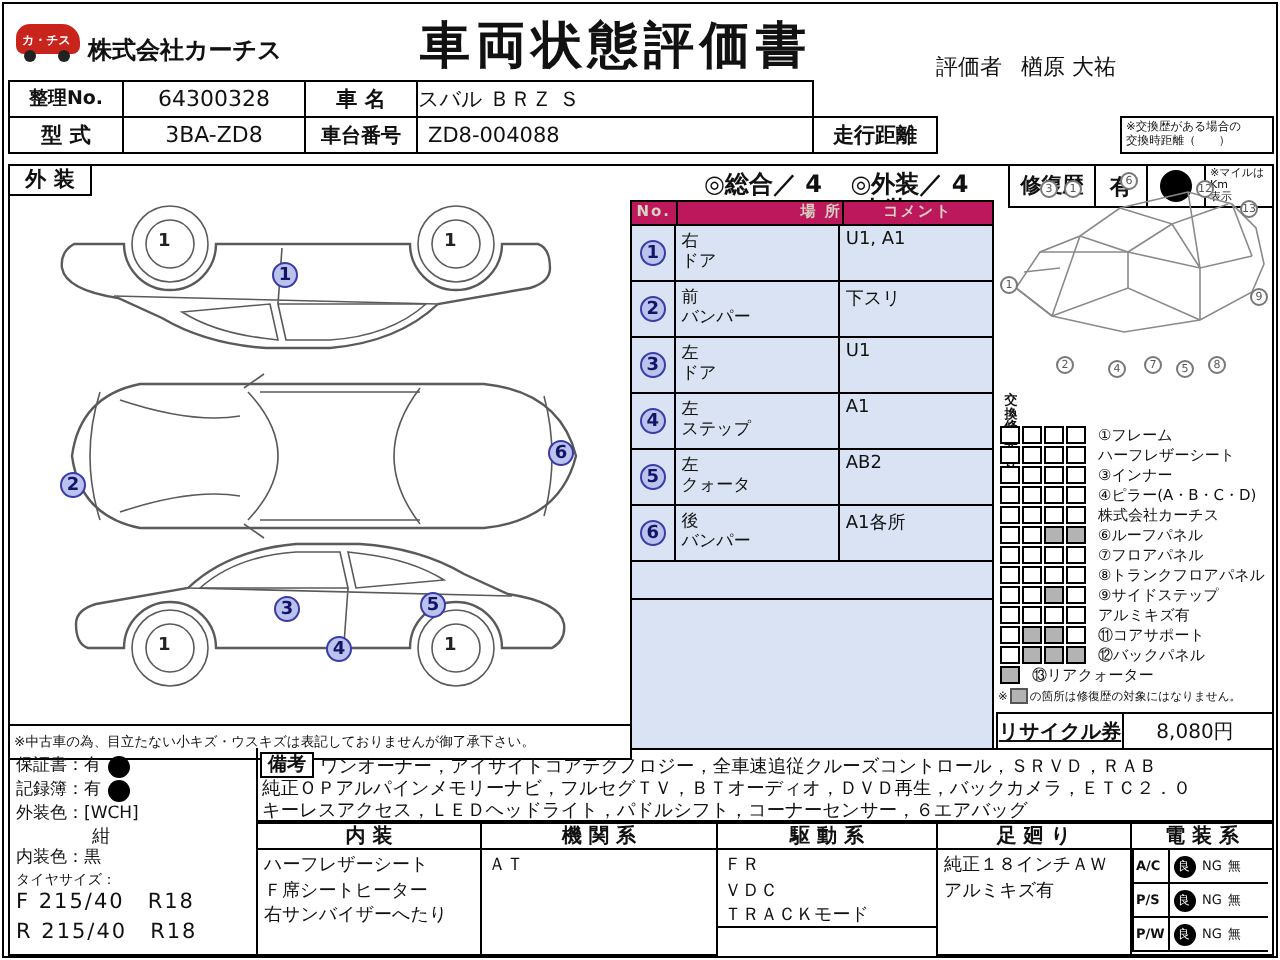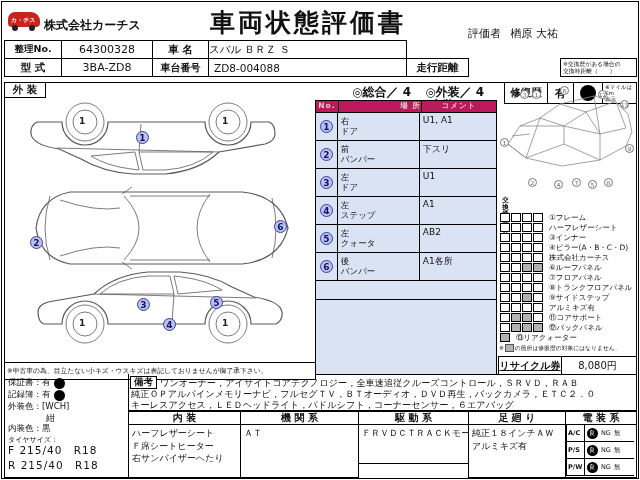--- a/index.html
+++ b/index.html
@@ -443,7 +443,7 @@
   <div class="cell" style="left:240px;top:424px;width:119px;height:54px;align-items:flex-start;flex-direction:column;padding:2px 0 0 3px;">
       <div class="list-line">ＡＴ</div>
     </div>
-  <div class="cell" style="left:358px;top:424px;width:111px;height:40px;align-items:flex-start;flex-direction:row;padding:2px 0 0 3px;">
+  <div class="cell" style="left:358px;top:424px;width:111px;height:40px;align-items:flex-start;flex-direction:column;padding:2px 0 0 3px;">
       <div class="list-line">ＦＲ</div>
       <div class="list-line">ＶＤＣ</div>
       <div class="list-line">ＴＲＡＣＫモード</div>

